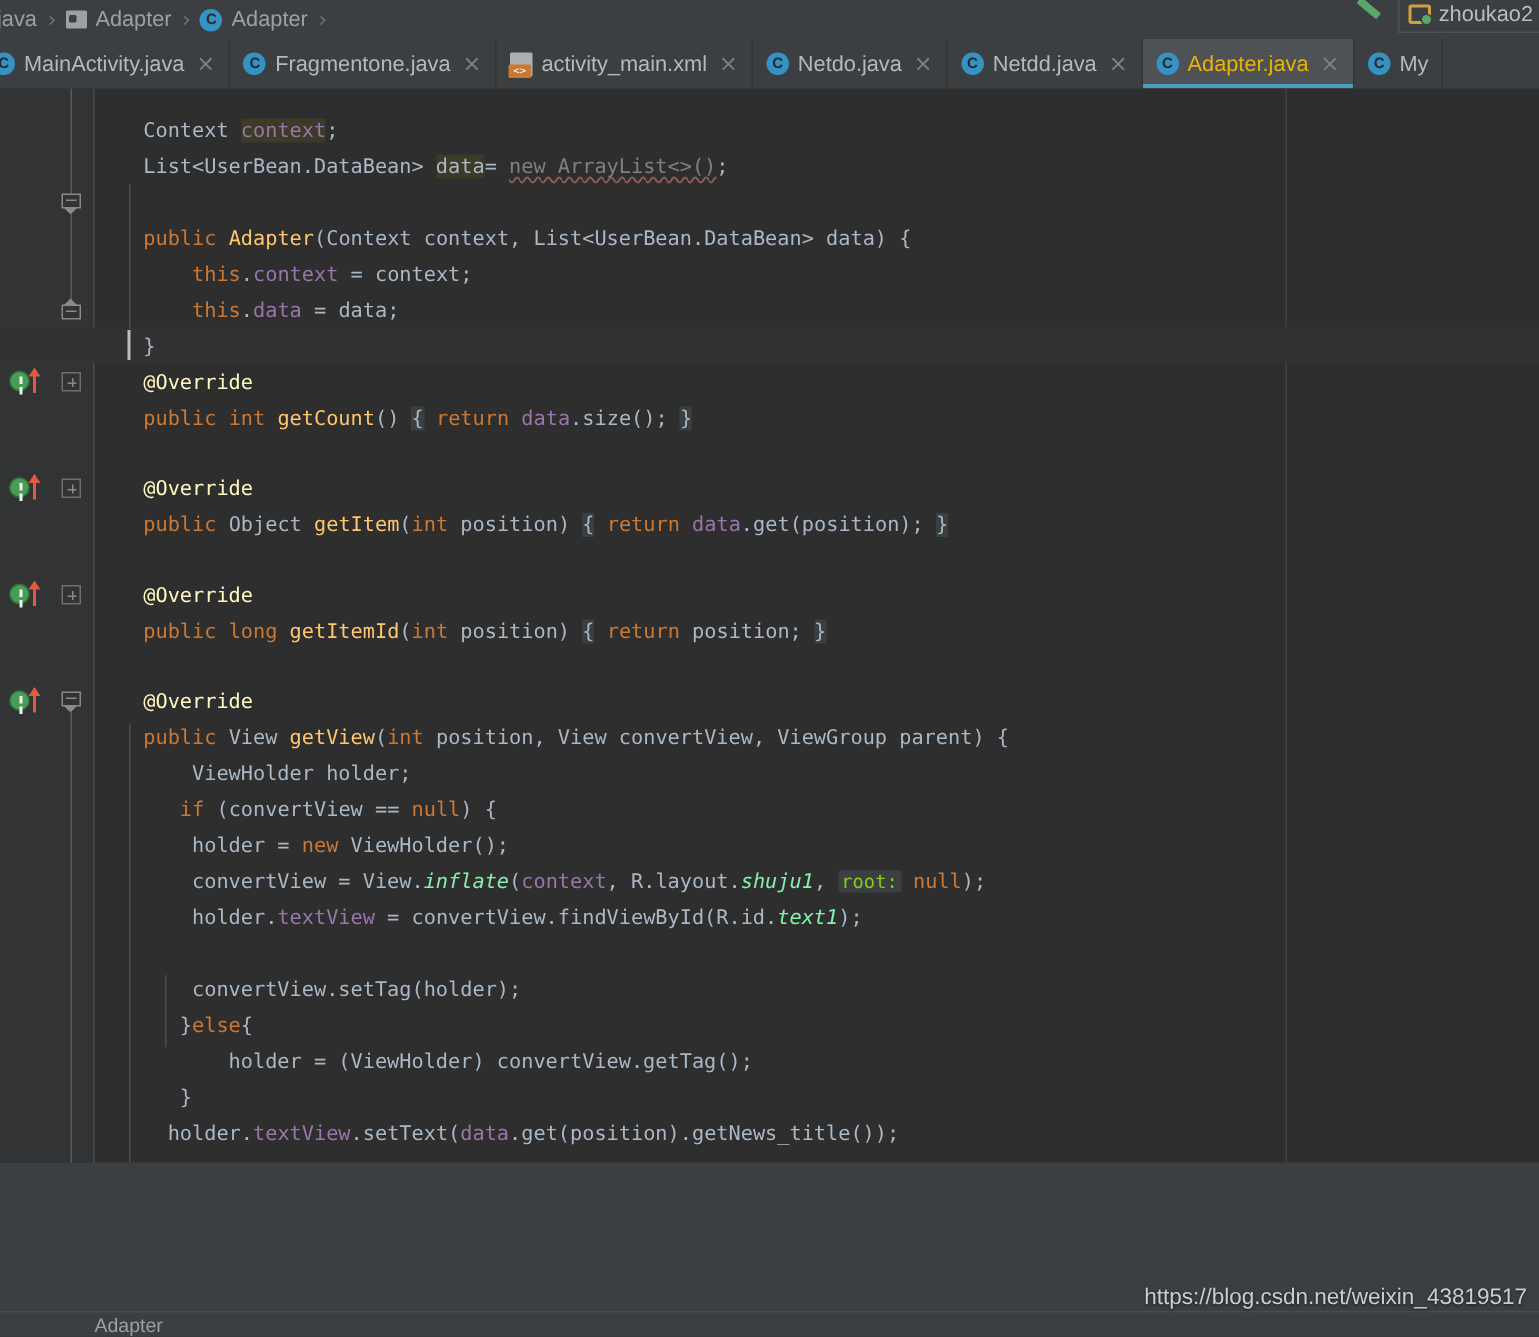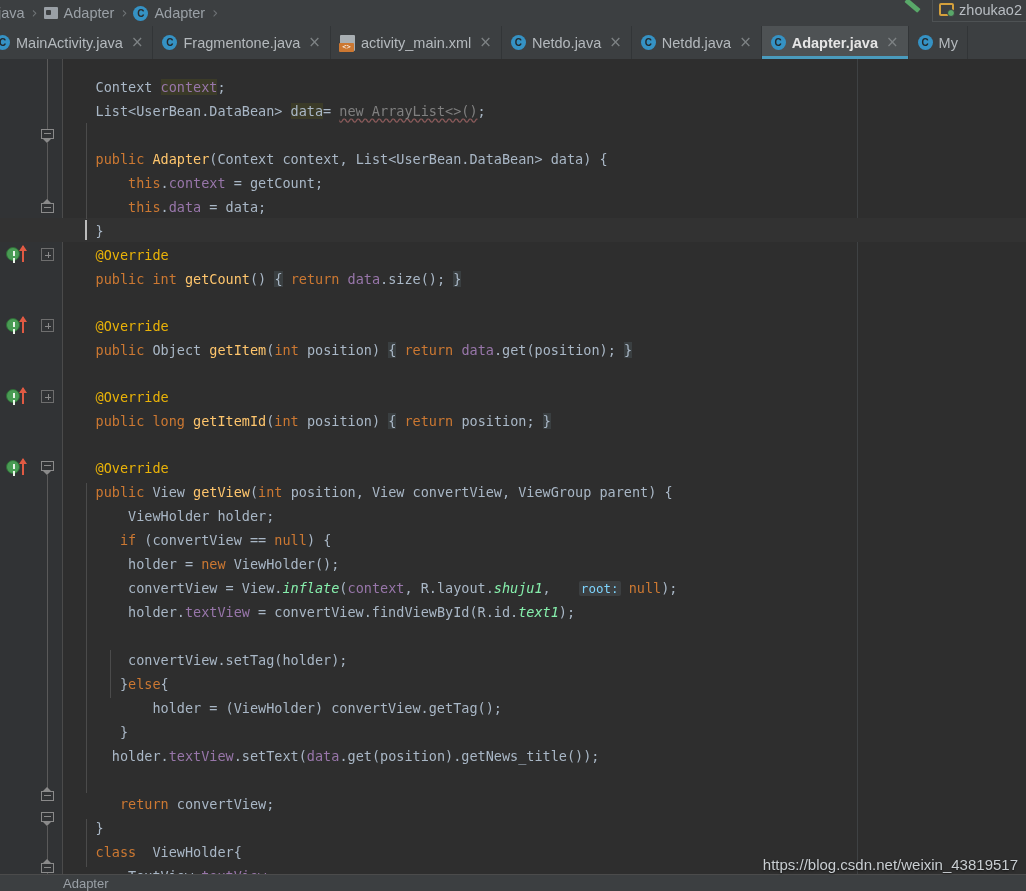--- a/index.html
+++ b/index.html
@@ -89,7 +89,7 @@
     height: 3px; background: #4a9bbd;
   }
   .tab-label { color: #b4b9bd; font-size: 14.5px; white-space: nowrap; }
-  .tab.active .tab-label { color: #e5e5e5; font-weight: bold; }
+  .tab.active .tab-label { color: #eab308; }
   .tab-close {
     color: #7d8284; font-size: 15px; line-height: 1;
     font-family: "DejaVu Sans", sans-serif; margin-left: 2px;

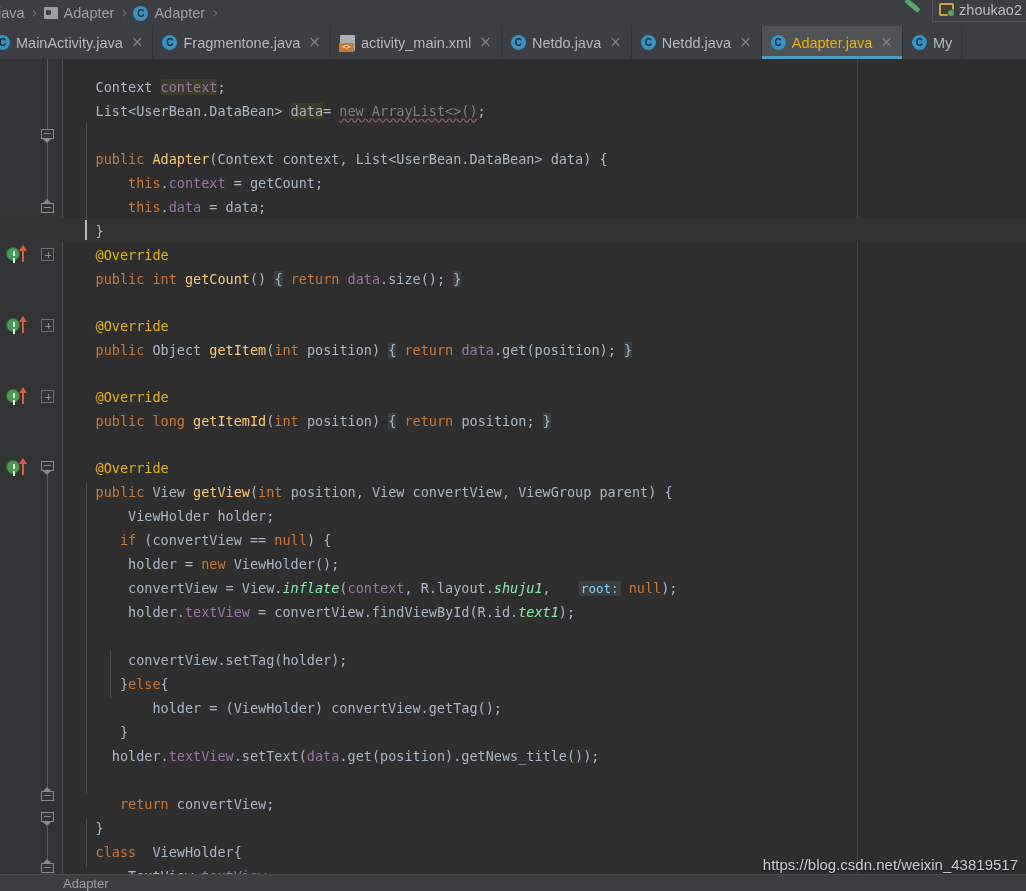--- a/index.html
+++ b/index.html
@@ -112,7 +112,7 @@
 
   
   .editor {
-    position: absolute; top: 59px; left: 0; width: 1026px; height: 815px;
+    position: absolute; top: 59px; left: 0; width: 1026px; height: 716px;
     background: #2e2e2e; overflow: hidden;
   }
   .gutter-icons {

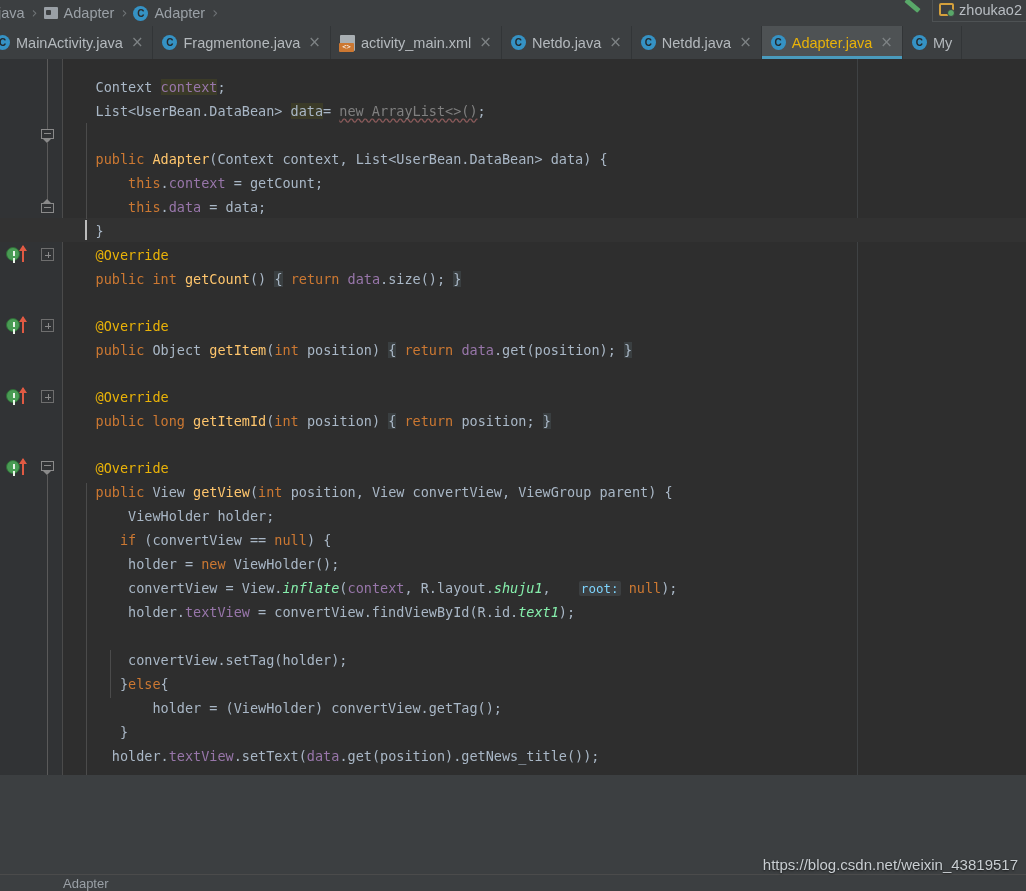--- a/index.html
+++ b/index.html
@@ -389,7 +389,7 @@
 
       <div class="line" style="top:88px;"><span class="txt">    </span><span class="kw">public </span><span class="mth">Adapter</span><span class="punc">(</span><span class="txt">Context context, List&lt;UserBean.DataBean&gt; data</span><span class="punc">) {</span></div>
 
-      <div class="line" style="top:112px;"><span class="txt">        </span><span class="kw">this</span><span class="punc">.</span><span class="fld">context</span><span class="txt"> = getCount</span><span class="punc">;</span></div>
+      <div class="line" style="top:112px;"><span class="txt">        </span><span class="kw">this</span><span class="punc">.</span><span class="fld">context</span><span class="txt"> = context</span><span class="punc">;</span></div>
 
       <div class="line" style="top:136px;"><span class="txt">        </span><span class="kw">this</span><span class="punc">.</span><span class="fld">data</span><span class="txt"> = data</span><span class="punc">;</span></div>
 

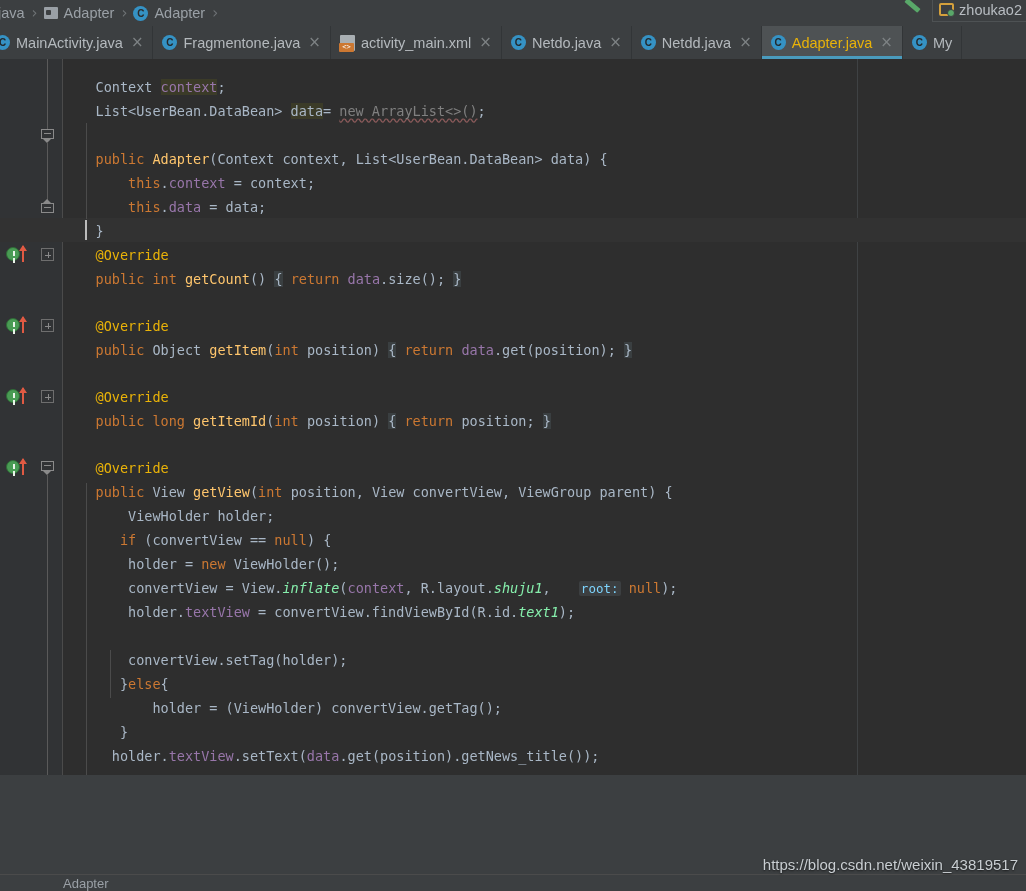--- a/index.html
+++ b/index.html
@@ -150,7 +150,7 @@
   .kw   { color: #cc7832; }
   .fld  { color: #9876aa; }
   .mth  { color: #ffc66d; }
-  .anno { color: #eab308; }
+  .anno { color: #fef9c3; }
   .txt  { color: #a9b7c6; }
   .punc { color: #a9b7c6; }
   .dim  { color: #808080; }

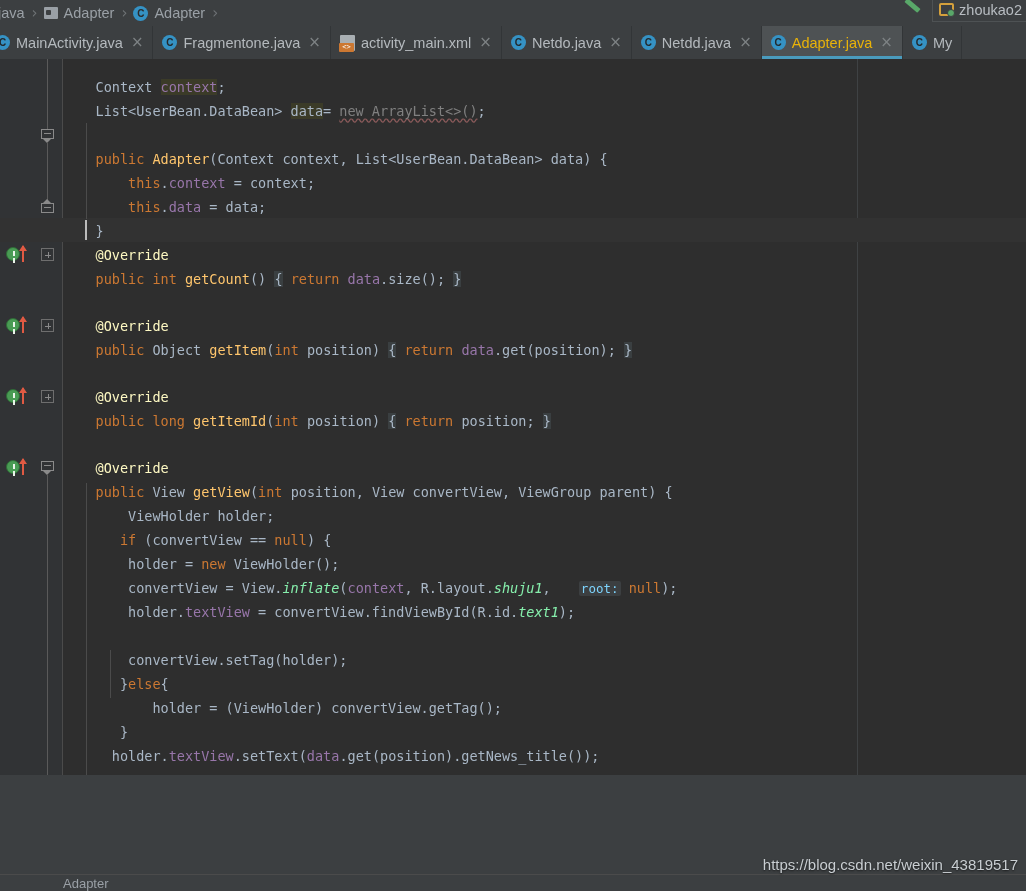--- a/index.html
+++ b/index.html
@@ -158,8 +158,8 @@
   .hl-ident { background: #3b3b28; }
   .hl-brace { background: #3a3f41; }
   .hint {
-    background: #3c3f41; color: #7dd3fc; border-radius: 2px;
-    padding: 0 2px; font-size: 12.5px; margin-left: 20px;
+    background: #3c3f41; color: #84cc16; border-radius: 2px;
+    padding: 0 2px; font-size: 12.5px;
   }
   .squig {
     text-decoration: underline;

